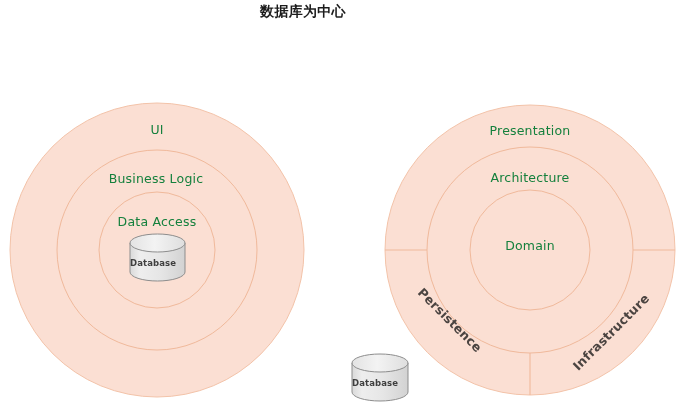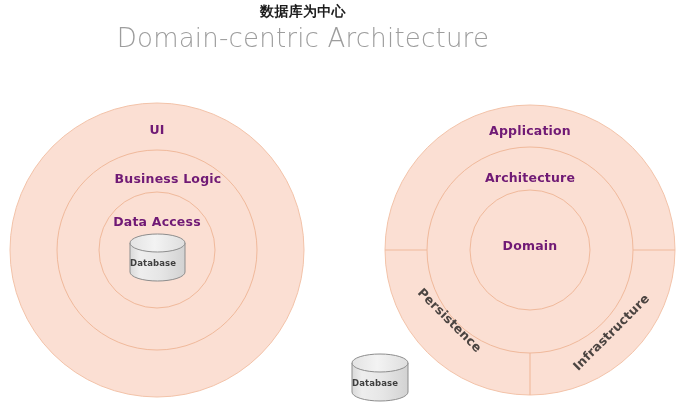--- a/index.html
+++ b/index.html
@@ -140,7 +140,6 @@
 <div class="title-block">
   <div class="cn-annotation cn-top">数据库为中心</div>
   <div class="main-title">
-    <span class="tline">Domain-centric Architecture</span>
   </div>
 </div>
 

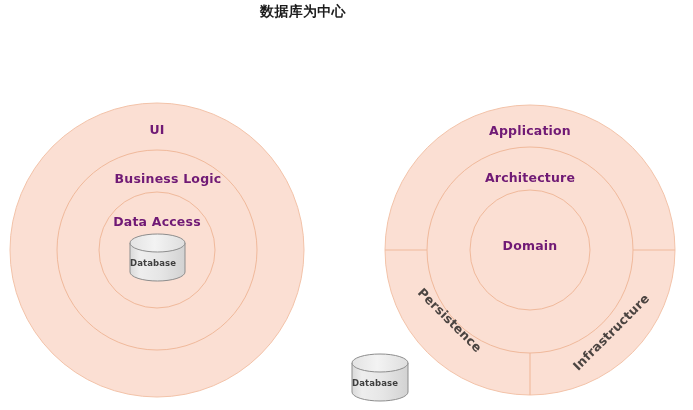--- a/index.html
+++ b/index.html
@@ -58,8 +58,8 @@
     transform: translate(-50%, -50%);
     font-family: "DejaVu Sans", sans-serif;
     font-size: 11.5px;
-    font-weight: 700;
-    color: #701a75;
+    font-weight: 400;
+    color: #15803d;
     white-space: nowrap;
     letter-spacing: 0.2px;
   }

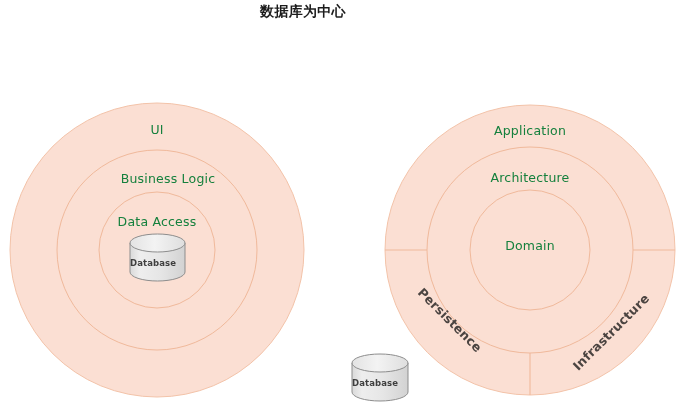--- a/index.html
+++ b/index.html
@@ -148,7 +148,7 @@
 <div class="ring-label big" style="left:157px; top:221px;">Data Access</div>
 <div class="cyl-label" style="left:130px; top:258px; width:55px;">Database</div>
 
-<div class="ring-label big" style="left:530px; top:130px;">Application</div>
+<div class="ring-label big" style="left:530px; top:130px;">Presentation</div>
 <div class="ring-label big" style="left:530px; top:177px;">Architecture</div>
 <div class="ring-label big" style="left:530px; top:245px;">Domain</div>
 

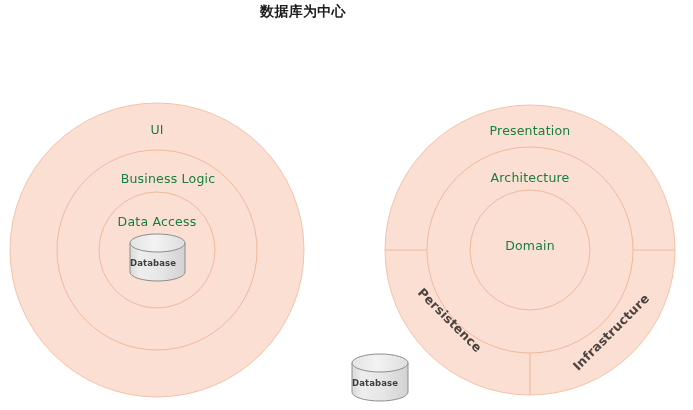--- a/index.html
+++ b/index.html
@@ -144,7 +144,7 @@
 </div>
 
 <div class="ring-label big" style="left:157px; top:129px;">UI</div>
-<div class="ring-label big" style="left:168px; top:178px;">Business Logic</div>
+<div class="ring-label big" style="left:156px; top:178px;">Business Logic</div>
 <div class="ring-label big" style="left:157px; top:221px;">Data Access</div>
 <div class="cyl-label" style="left:130px; top:258px; width:55px;">Database</div>
 

